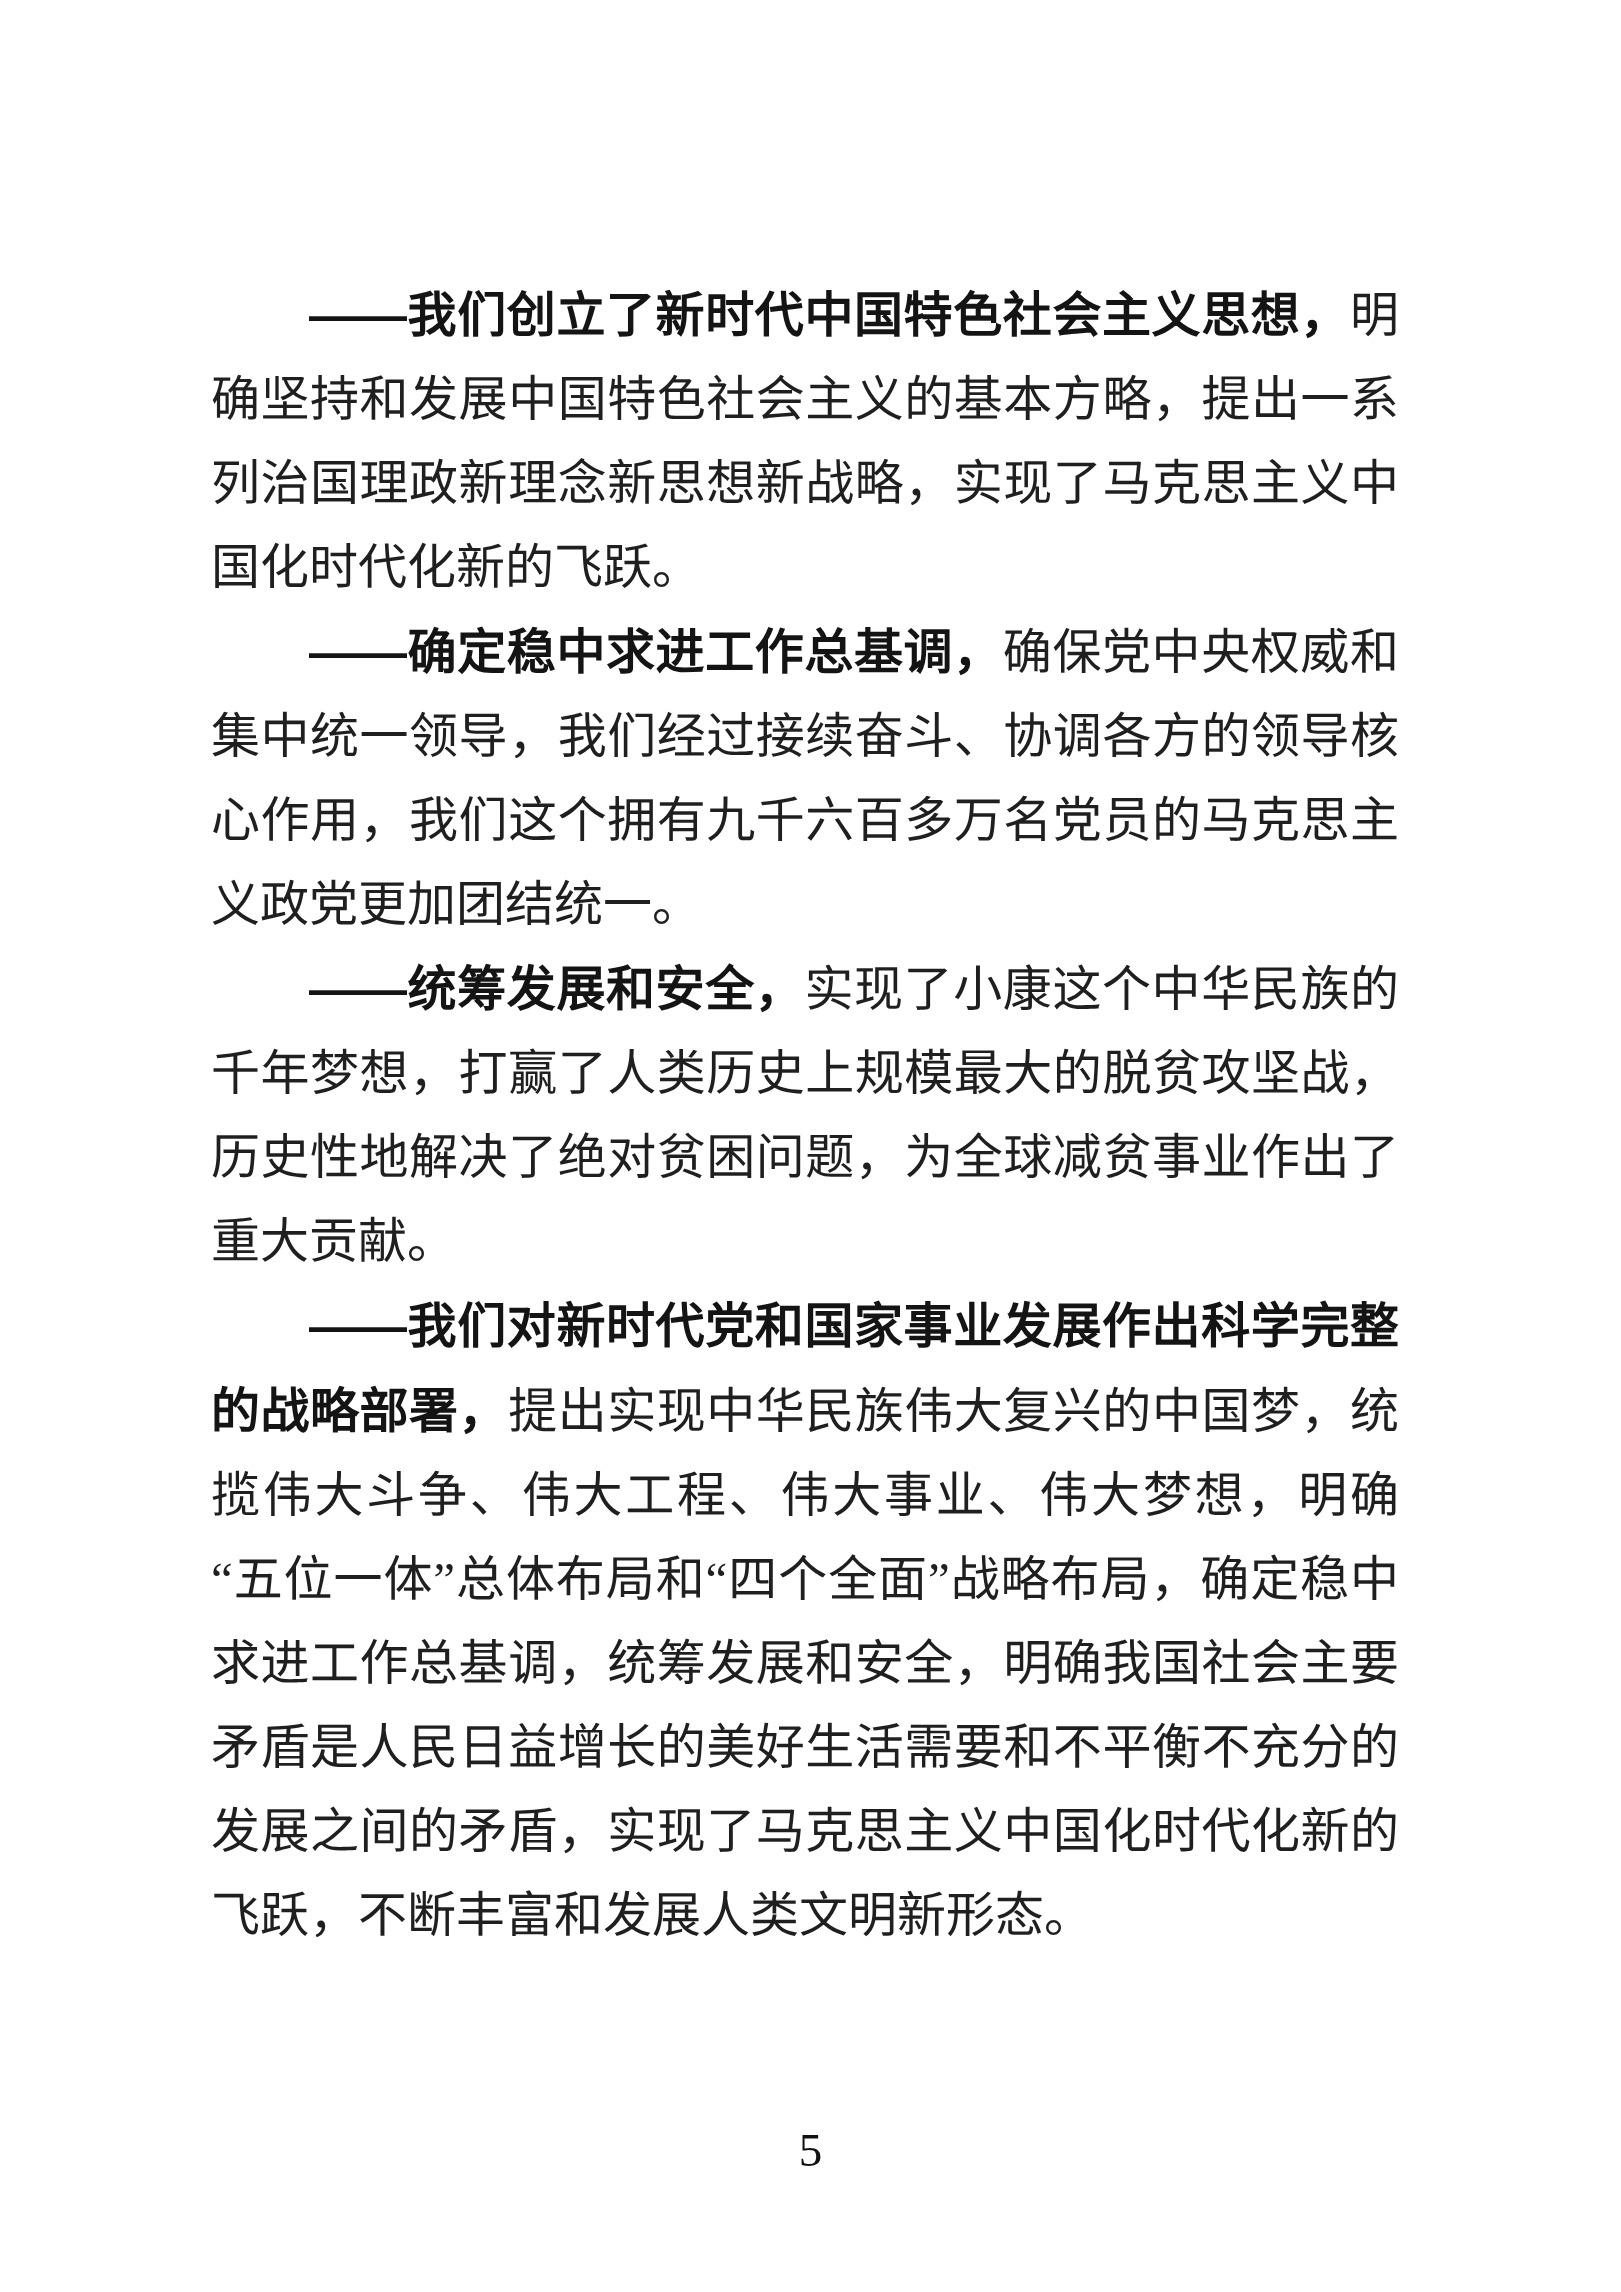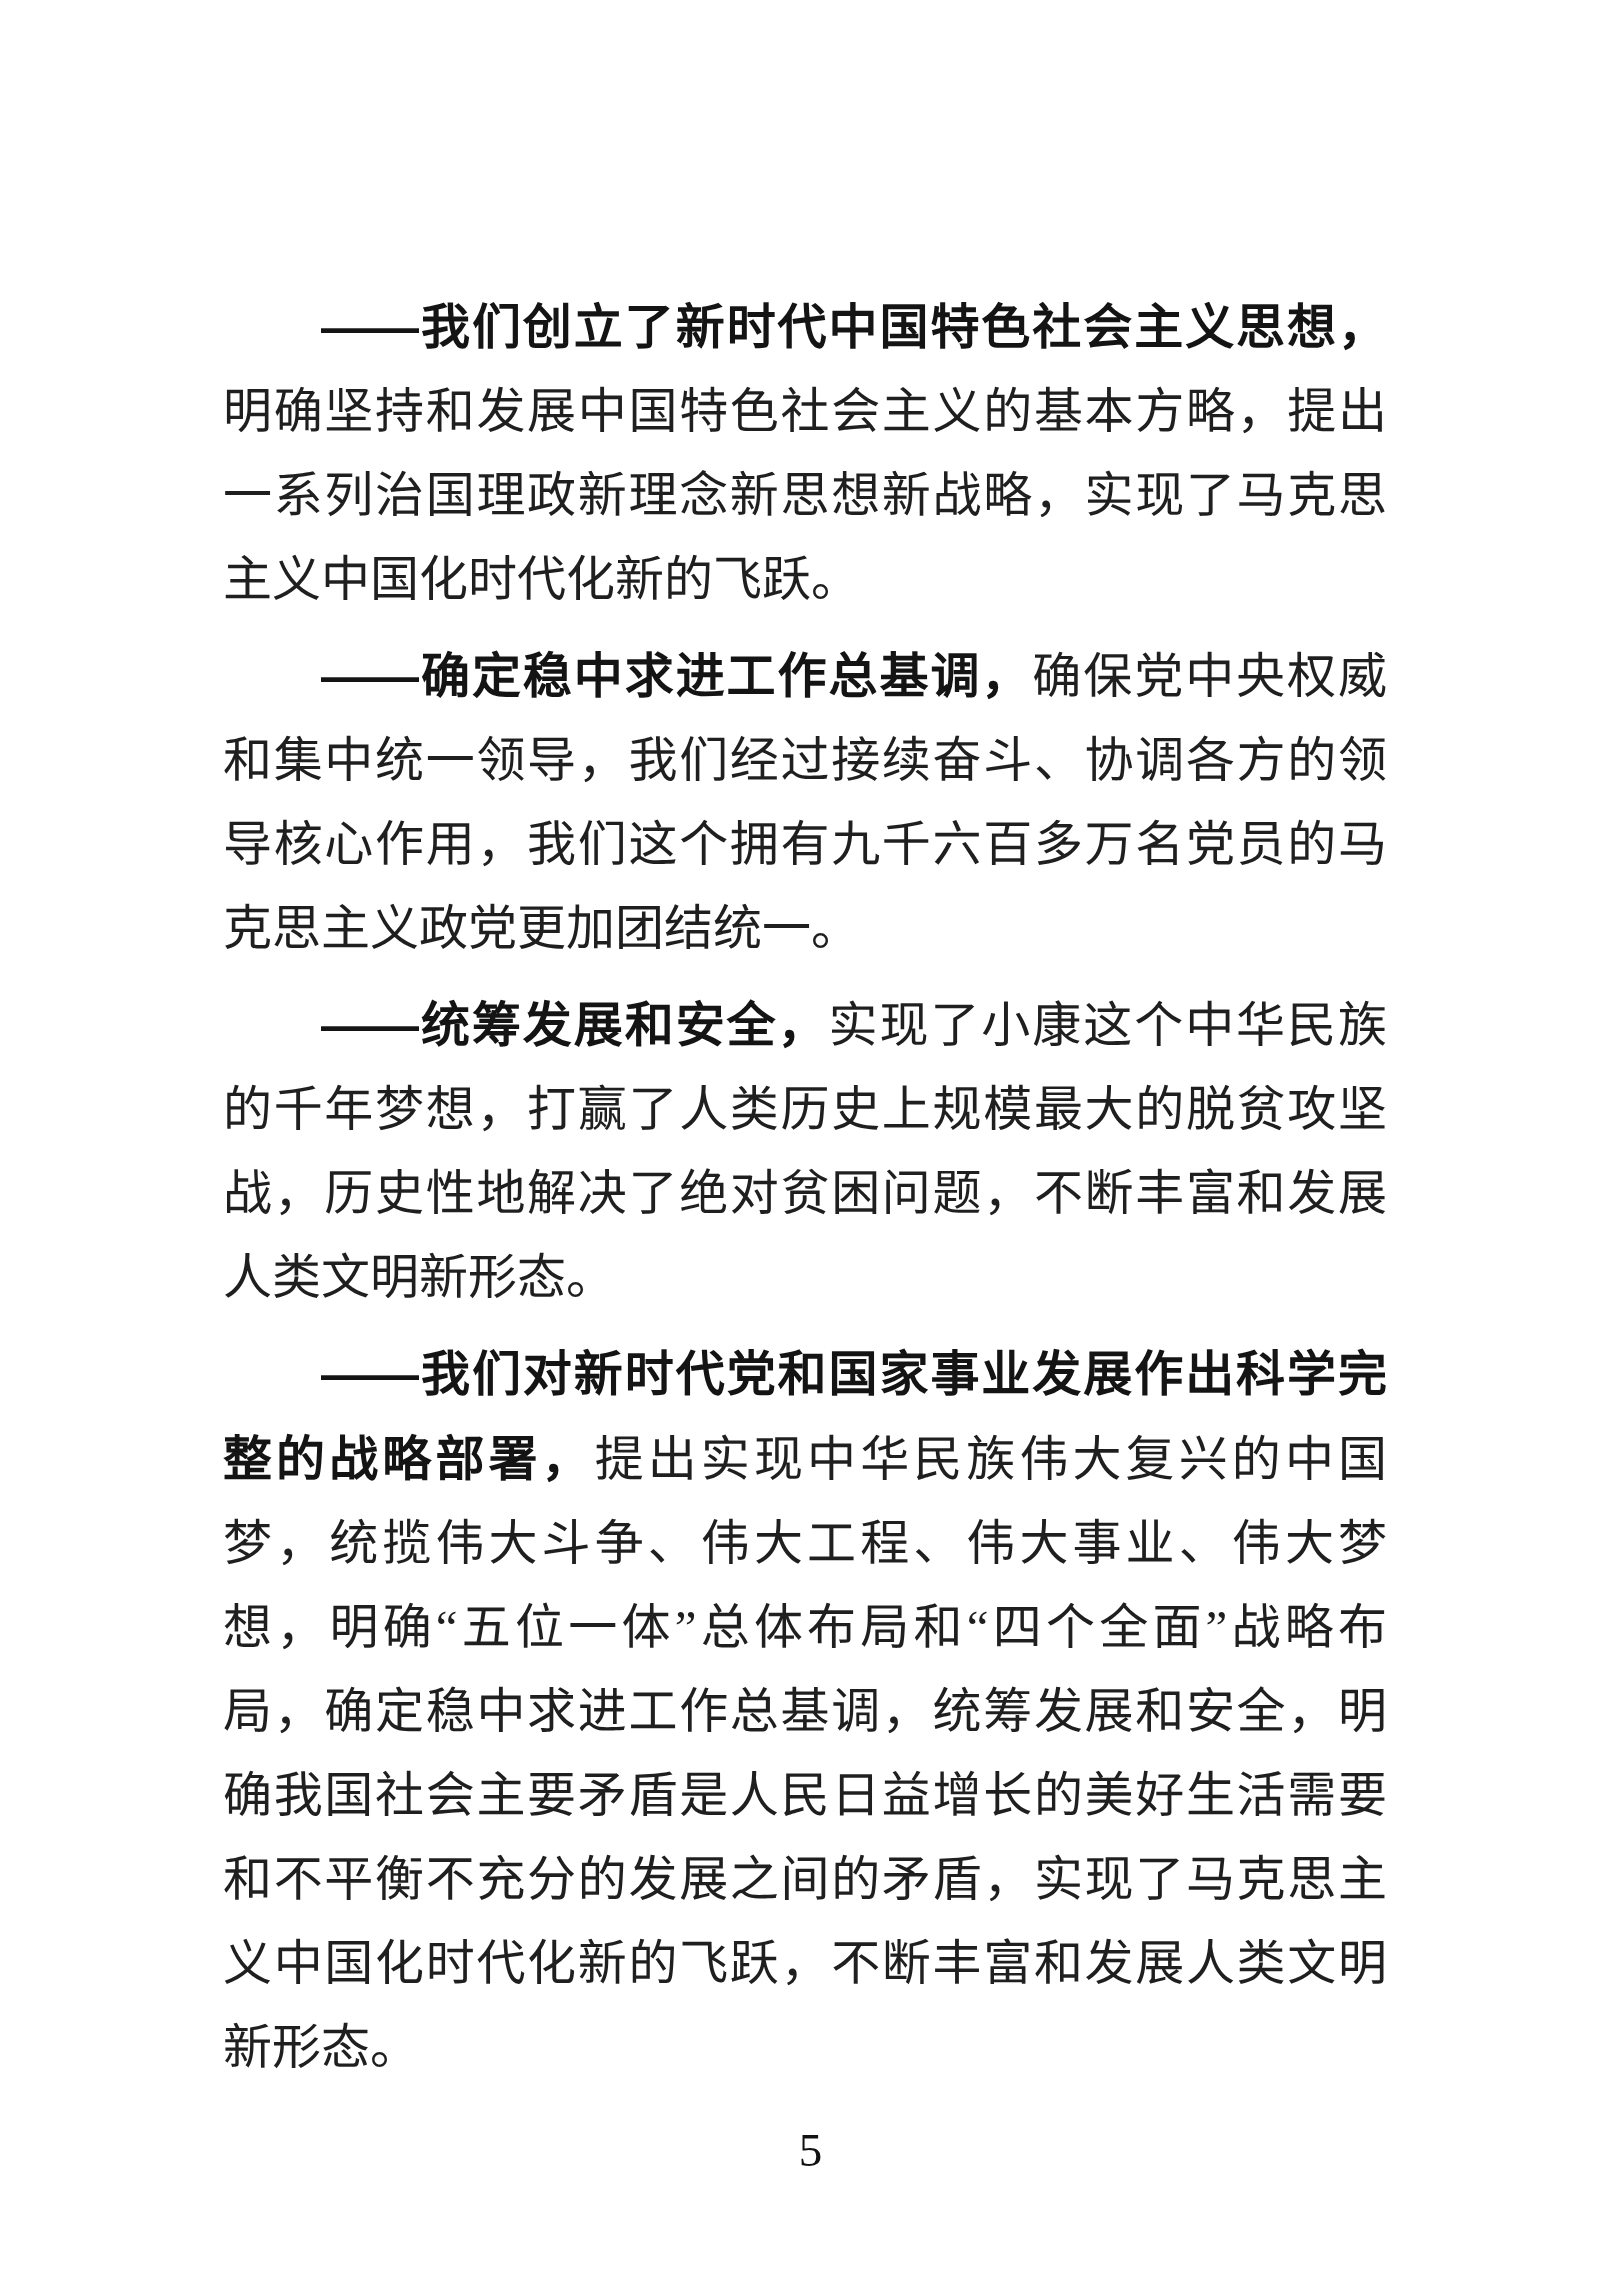--- a/index.html
+++ b/index.html
@@ -26,7 +26,7 @@
     text-align: justify;
   }
   .text-block p {
-    margin: 12px;
+    margin: 0;
     padding: 0;
     text-indent: 2em;
   }

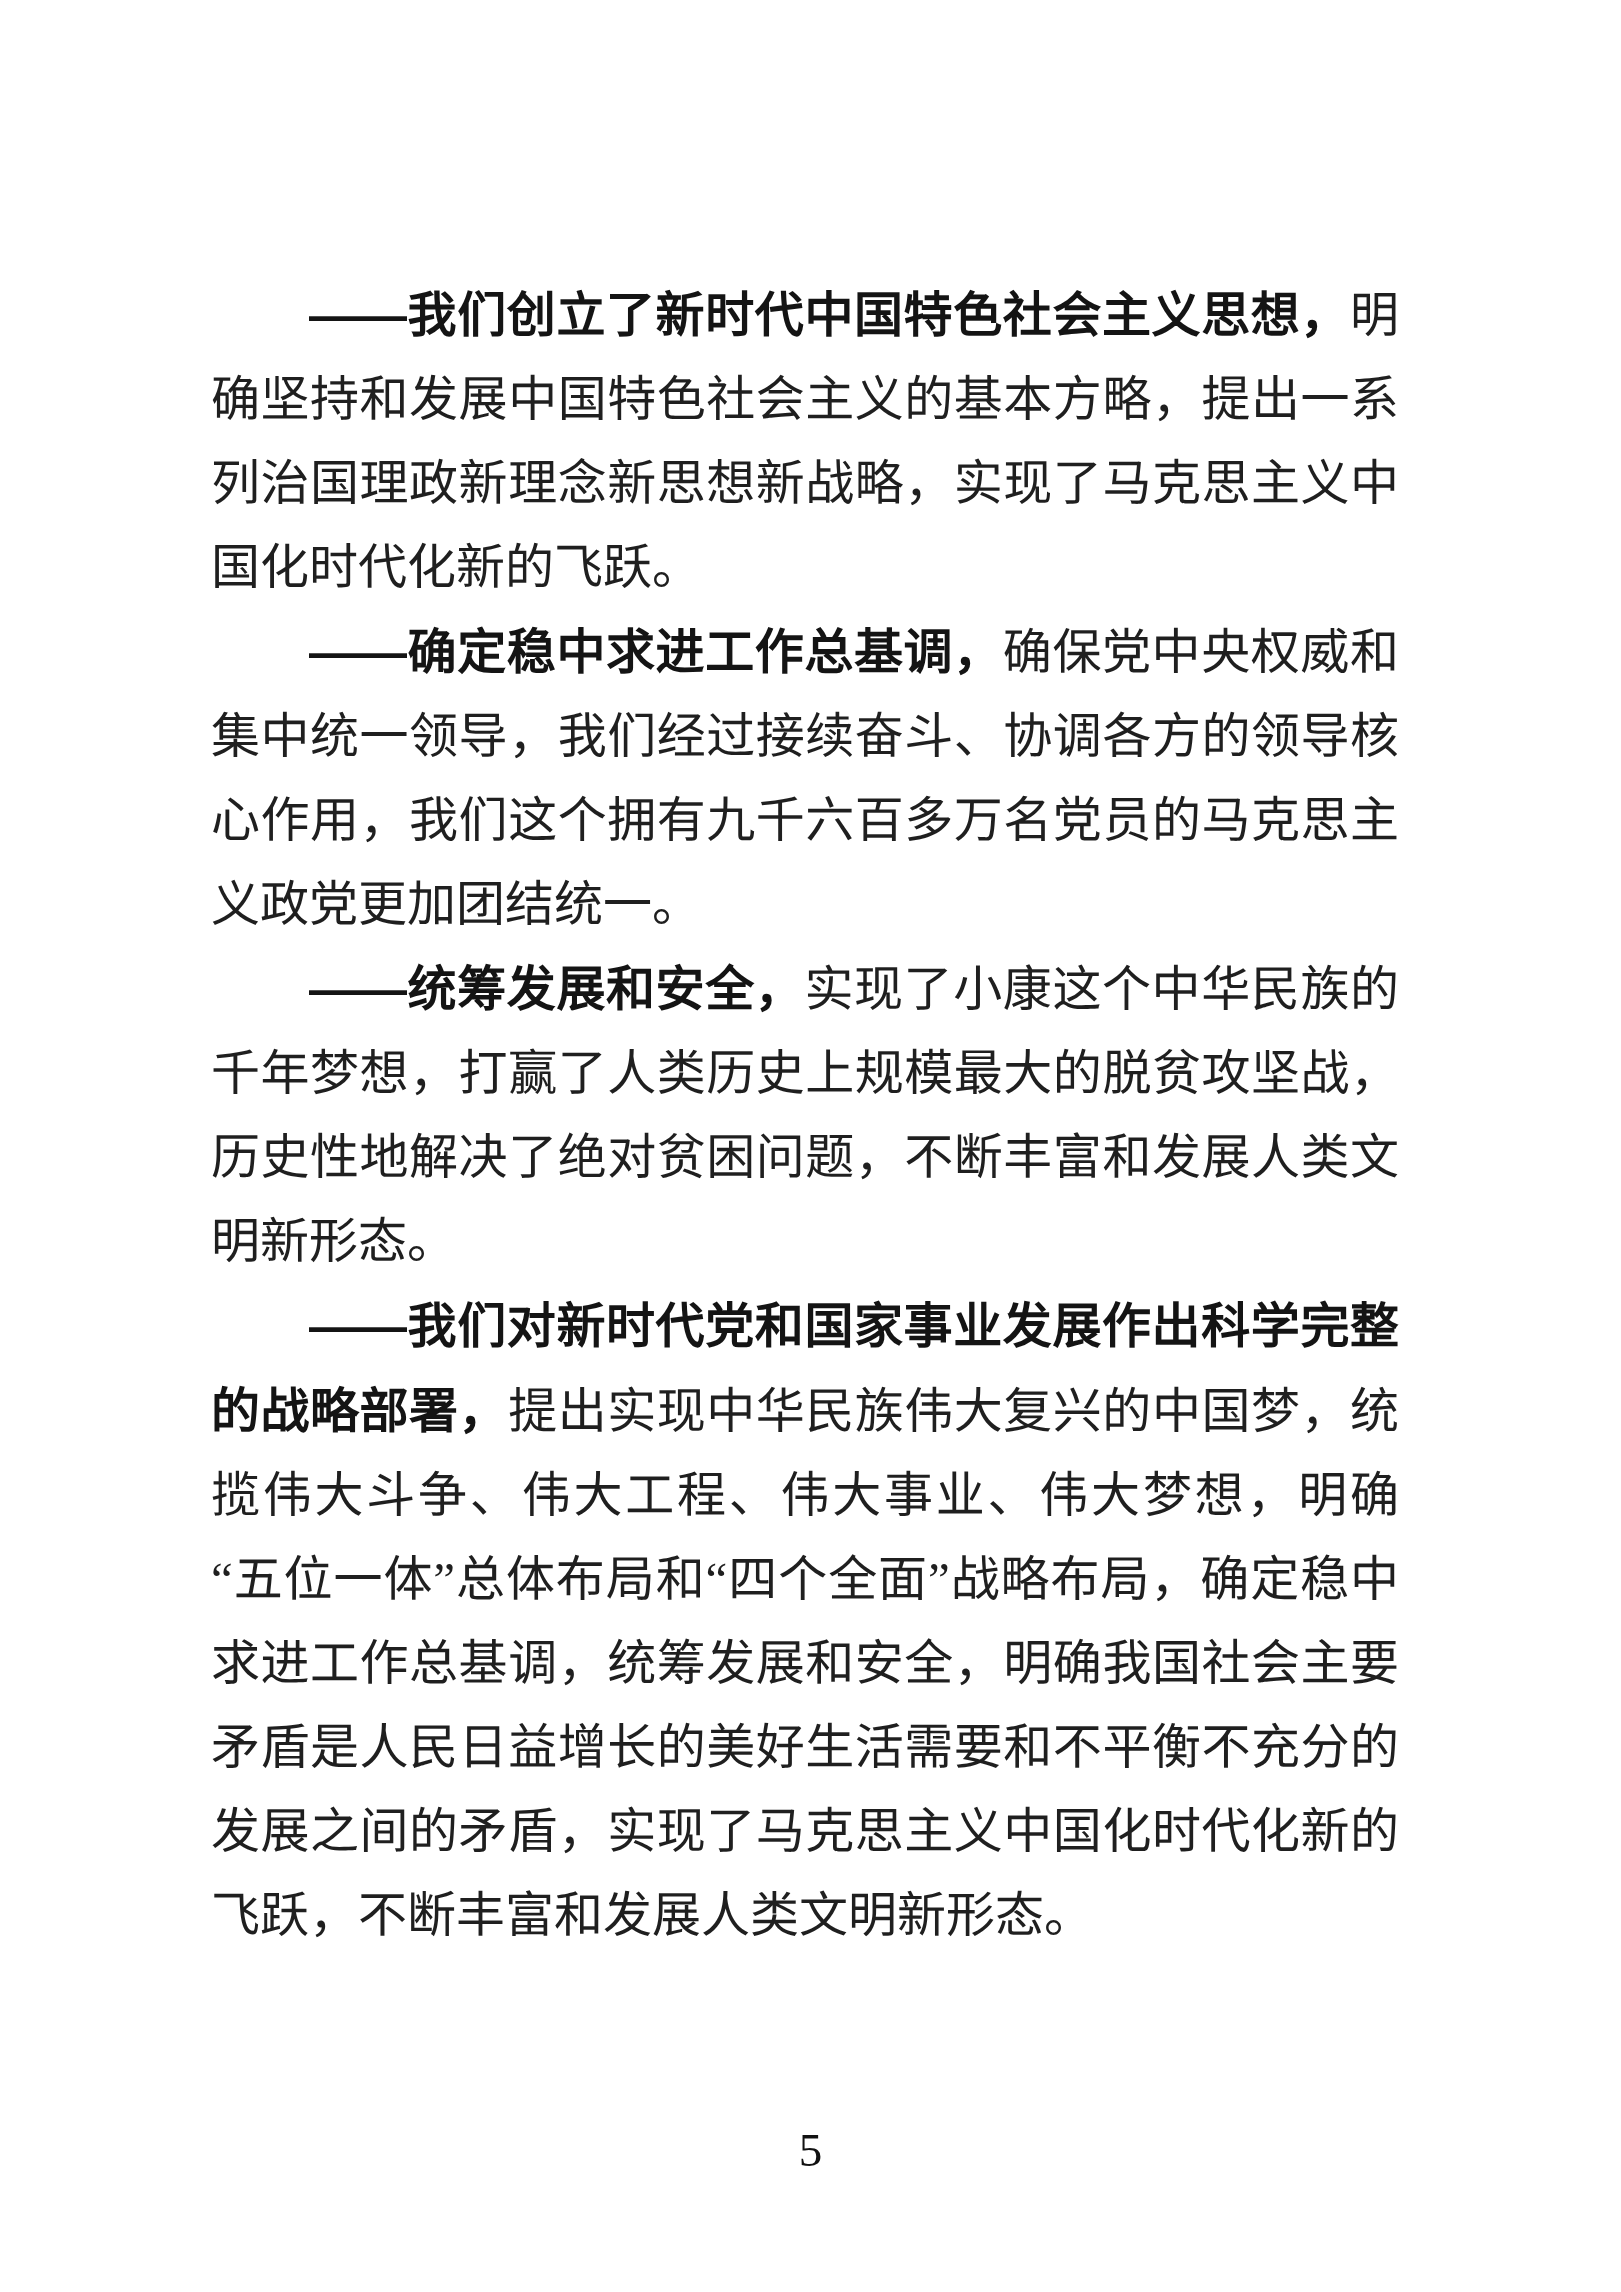--- a/index.html
+++ b/index.html
@@ -61,7 +61,7 @@
 
     <p><span class="para-lead">——确定稳中求进工作总基调，</span><span class="para-body">确保党中央权威和集中统一领导，我们经过接续奋斗、协调各方的领导核心作用，我们这个拥有九千六百多万名党员的马克思主义政党更加团结统一。</span></p>
 
-    <p><span class="para-lead">——统筹发展和安全，</span><span class="para-body">实现了小康这个中华民族的千年梦想，打赢了人类历史上规模最大的脱贫攻坚战，历史性地解决了绝对贫困问题，不断丰富和发展人类文明新形态。</span></p>
+    <p><span class="para-lead">——统筹发展和安全，</span><span class="para-body">实现了小康这个中华民族的千年梦想，打赢了人类历史上规模最大的脱贫攻坚战，历史性地解决了绝对贫困问题，为全球减贫事业作出了重大贡献。</span></p>
 
     <p><span class="para-lead">——我们对新时代党和国家事业发展作出科学完整的战略部署，</span><span class="para-body">提出实现中华民族伟大复兴的中国梦，统揽伟大斗争、伟大工程、伟大事业、伟大梦想，明确“五位一体”总体布局和“四个全面”战略布局，确定稳中求进工作总基调，统筹发展和安全，明确我国社会主要矛盾是人民日益增长的美好生活需要和不平衡不充分的发展之间的矛盾，实现了马克思主义中国化时代化新的飞跃，不断丰富和发展人类文明新形态。</span></p>
 

